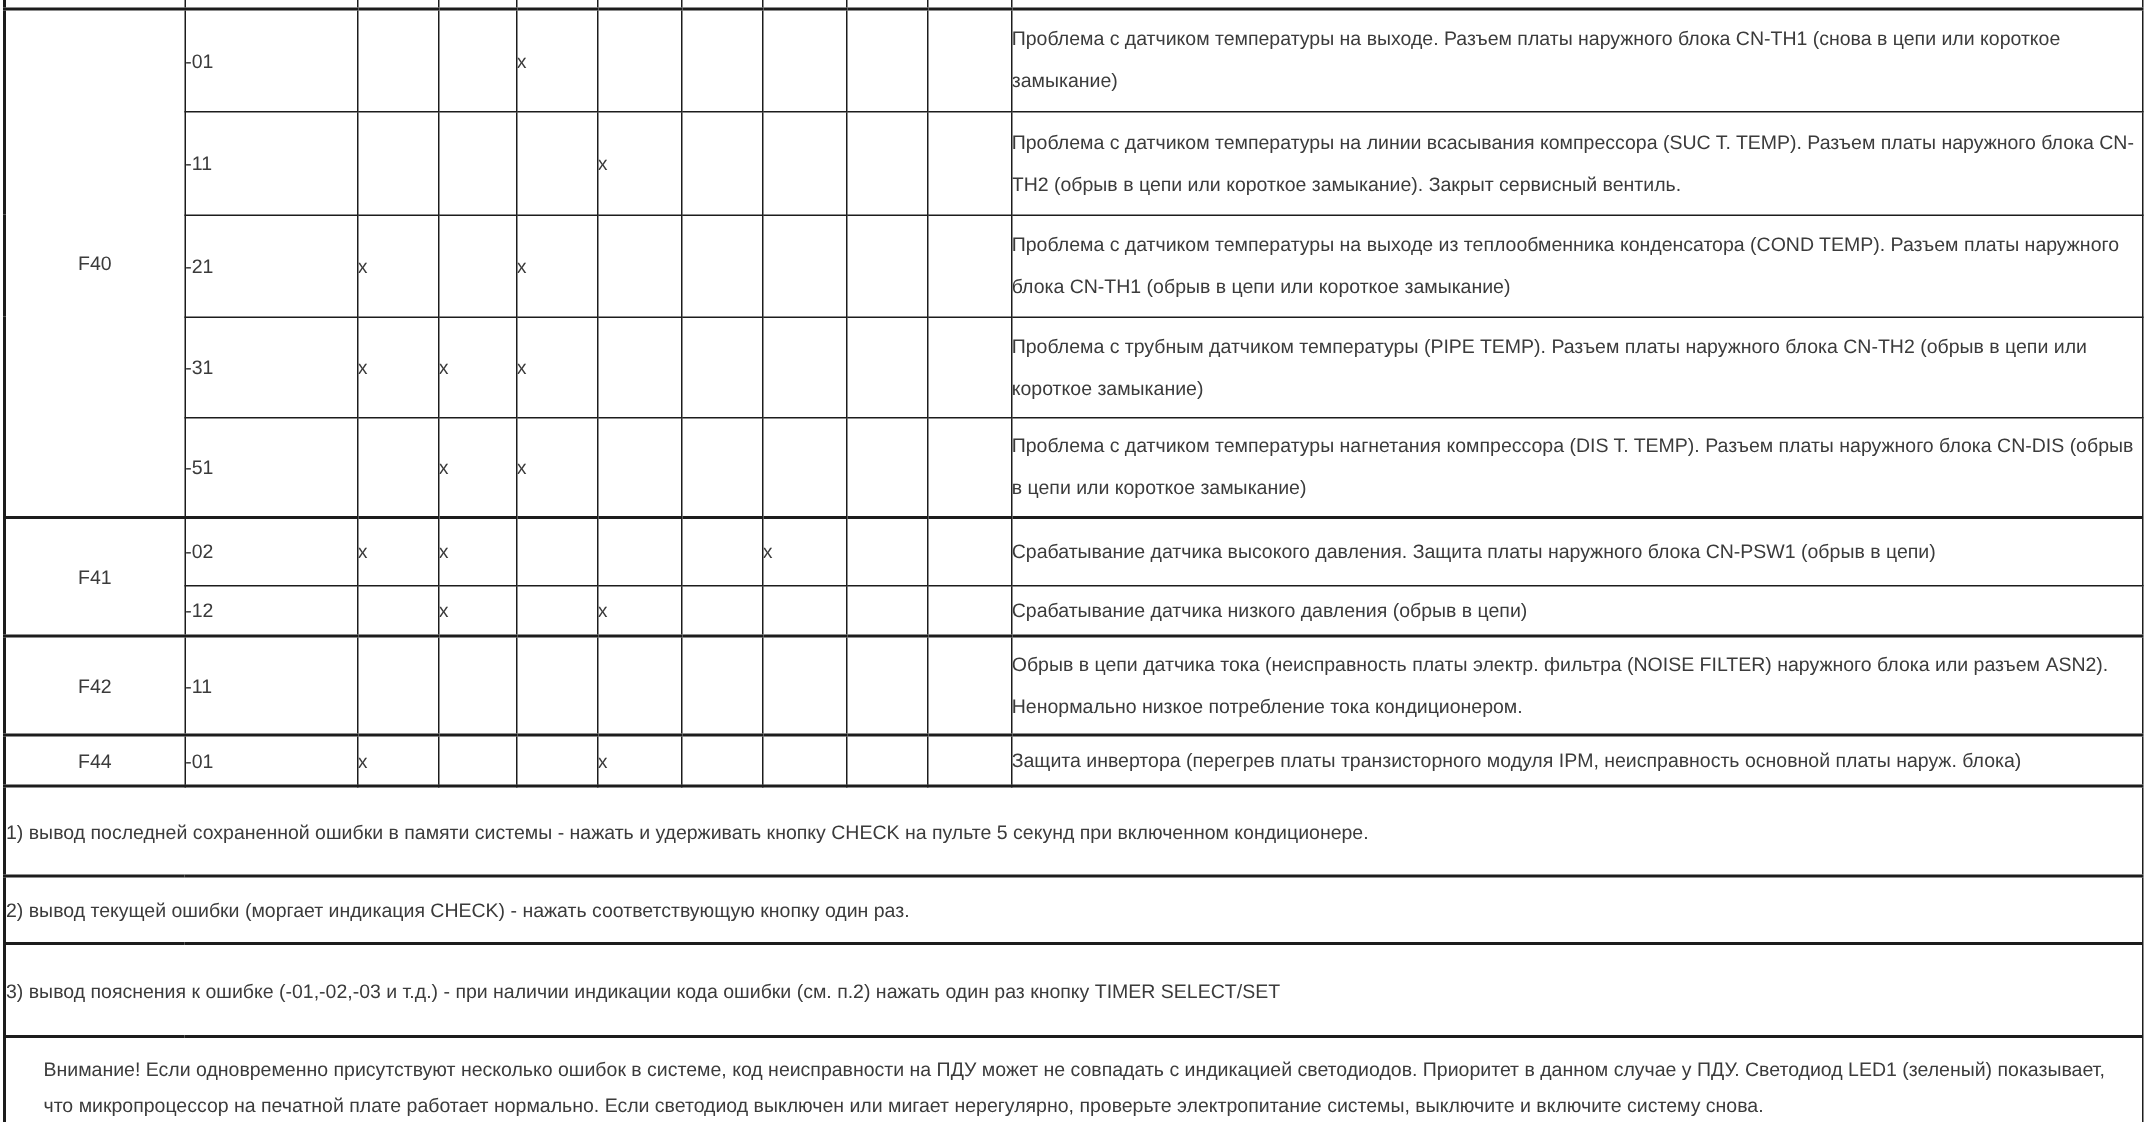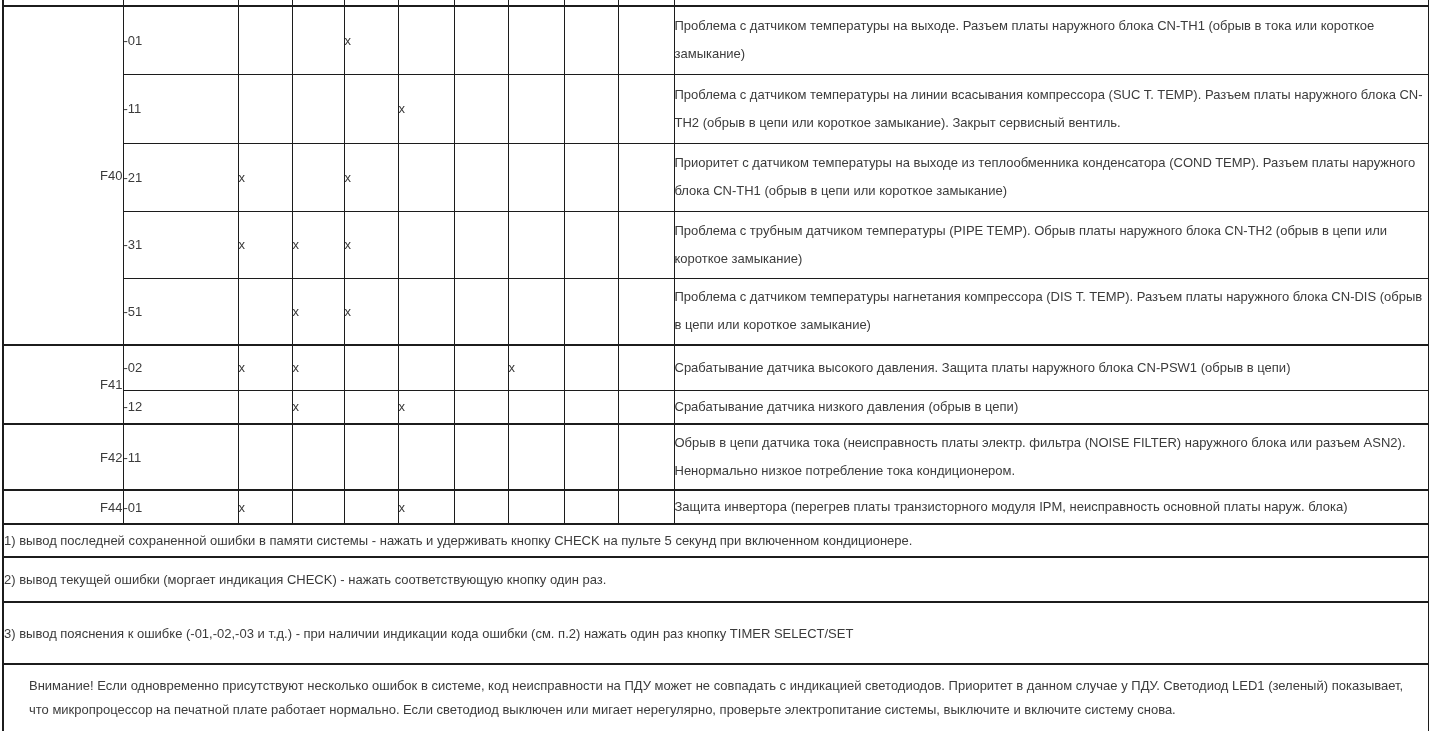--- a/index.html
+++ b/index.html
@@ -90,7 +90,7 @@
       <td class="ind"></td>
       <td class="ind"></td>
       <td class="ind"></td>
-      <td class="desc">Проблема с датчиком температуры на выходе. Разъем платы наружного блока CN-TH1 (обрыв в тока или короткое замыкание)</td>
+      <td class="desc">Проблема с датчиком температуры на выходе. Разъем платы наружного блока CN-TH1 (снова в цепи или короткое замыкание)</td>
     </tr>
     <tr style="height:69px">
       <td class="sub">-11</td>

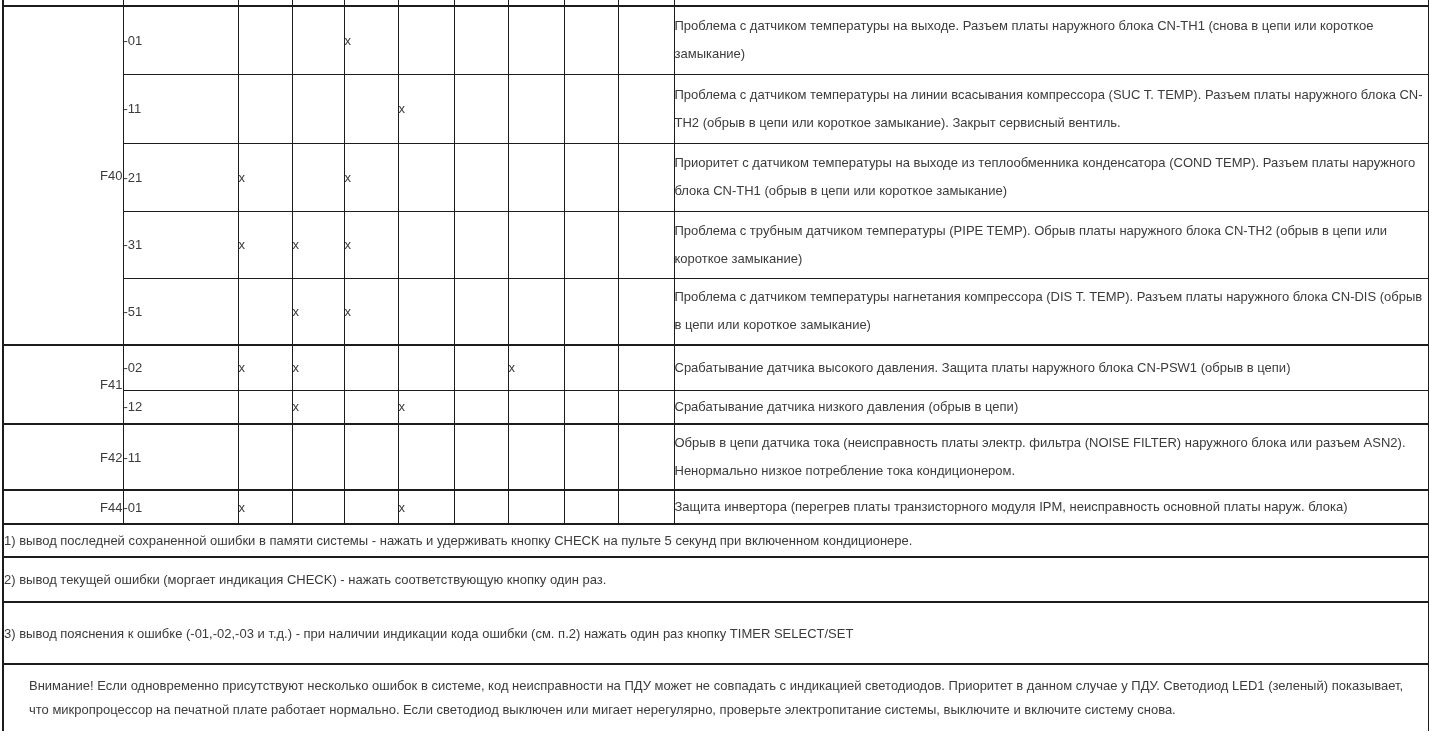--- a/index.html
+++ b/index.html
@@ -114,7 +114,7 @@
       <td class="ind"></td>
       <td class="ind"></td>
       <td class="ind"></td>
-      <td class="desc">Приоритет с датчиком температуры на выходе из теплообменника конденсатора (COND TEMP). Разъем платы наружного блока CN-TH1 (обрыв в цепи или короткое замыкание)</td>
+      <td class="desc">Проблема с датчиком температуры на выходе из теплообменника конденсатора (COND TEMP). Разъем платы наружного блока CN-TH1 (обрыв в цепи или короткое замыкание)</td>
     </tr>
     <tr style="height:67px">
       <td class="sub">-31</td>

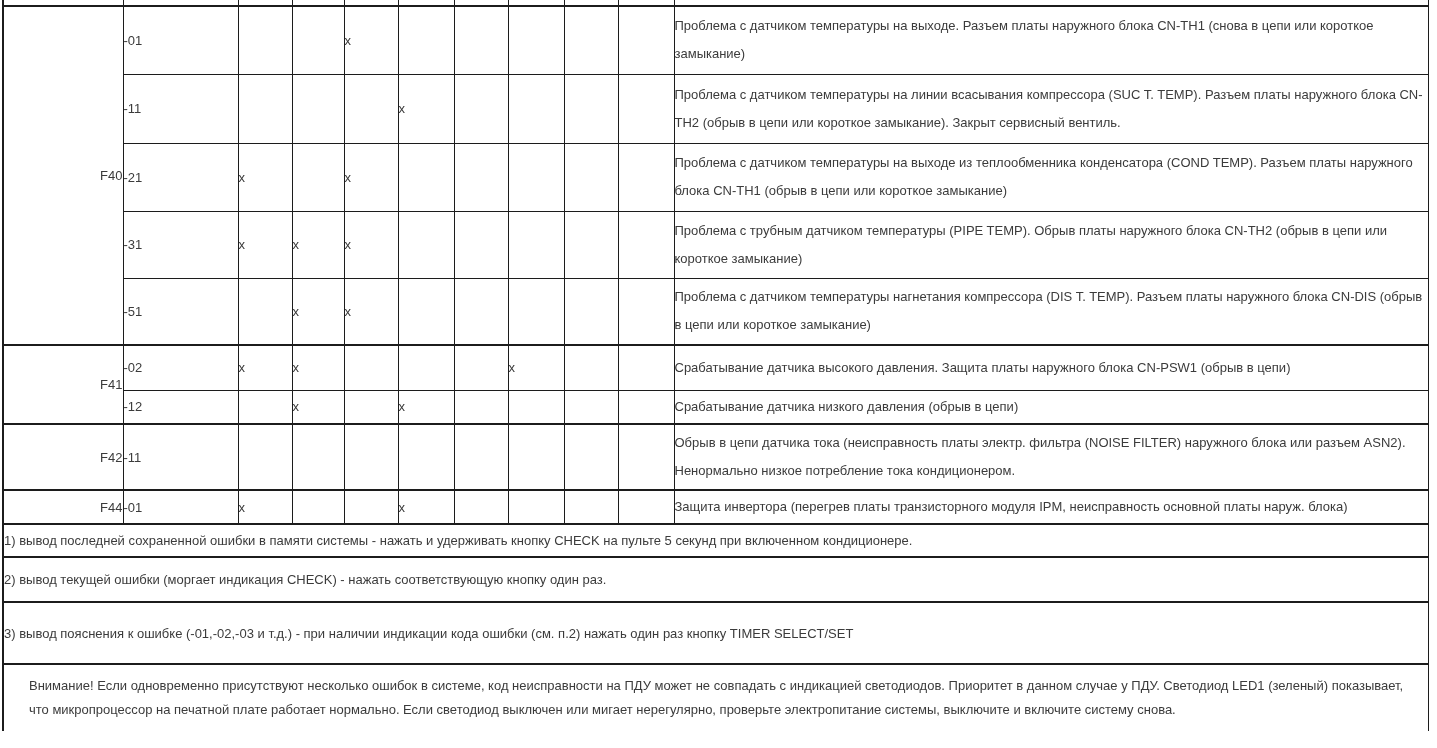--- a/index.html
+++ b/index.html
@@ -34,7 +34,7 @@
   }
   tr.thick-top > td{ border-top-width:2px; }
   tr.cut-row > td{ border-top:none; }
-  td.code{ text-align:right; }
+  td.code{ text-align:center; }
   td.sub{ text-align:left; }
   td.ind{ padding-left:6px; text-align:left; }
   td.desc{ padding:4px 9px; line-height:28px; text-align:left; }

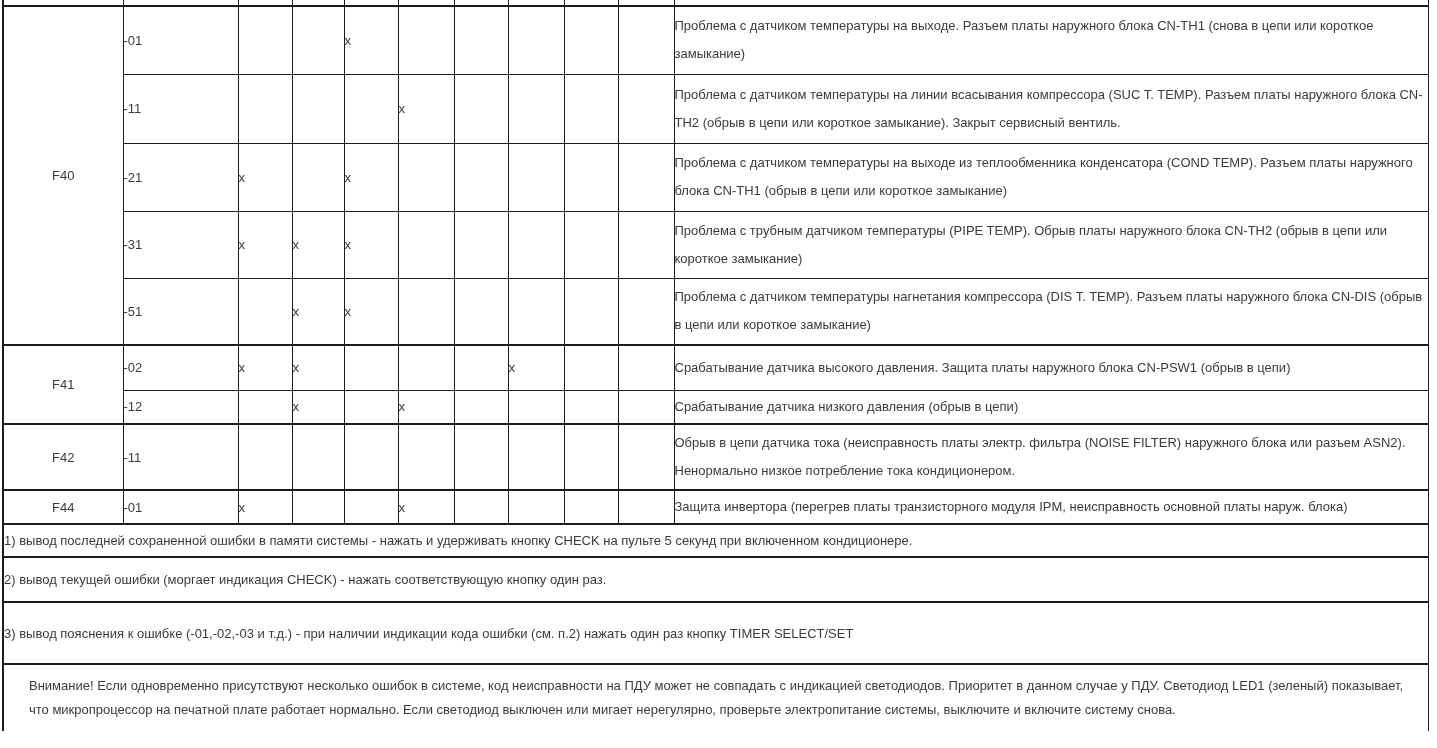--- a/index.html
+++ b/index.html
@@ -126,7 +126,7 @@
       <td class="ind"></td>
       <td class="ind"></td>
       <td class="ind"></td>
-      <td class="desc">Проблема с трубным датчиком температуры (PIPE TEMP). Обрыв платы наружного блока CN-TH2 (обрыв в цепи или короткое замыкание)</td>
+      <td class="desc">Проблема с трубным датчиком температуры (PIPE TEMP). Разъем платы наружного блока CN-TH2 (обрыв в цепи или короткое замыкание)</td>
     </tr>
     <tr style="height:67px">
       <td class="sub">-51</td>

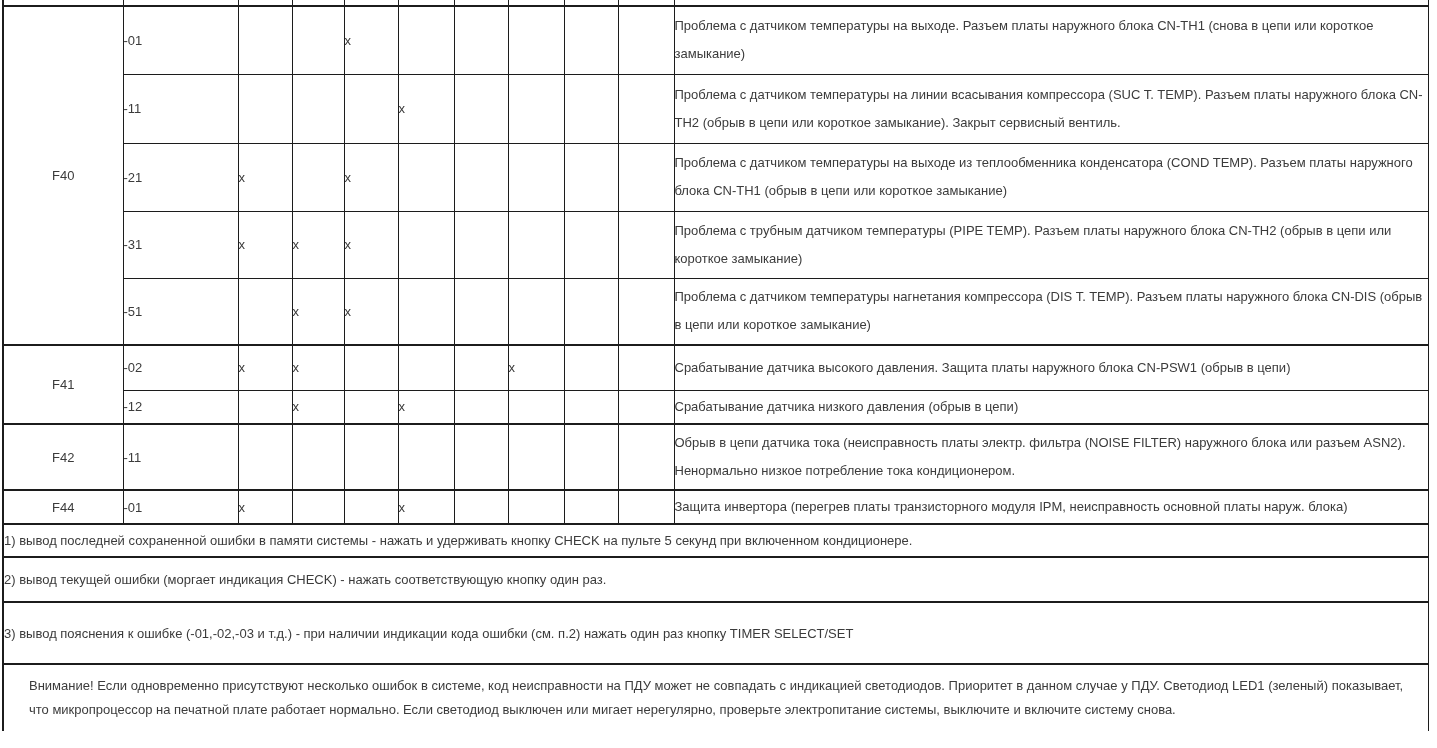--- a/index.html
+++ b/index.html
@@ -195,7 +195,7 @@
       <td class="desc">Защита инвертора (перегрев платы транзисторного модуля IPM, неисправность основной платы наруж. блока)</td>
     </tr>
 
-    <tr class="thick-top" style="height:33px">
+    <tr class="thick-top" style="height:60px">
       <td class="note" colspan="11">1) вывод последней сохраненной ошибки в памяти системы - нажать и удерживать кнопку CHECK на пульте 5 секунд при включенном кондиционере.</td>
     </tr>
     <tr class="thick-top" style="height:45px">

